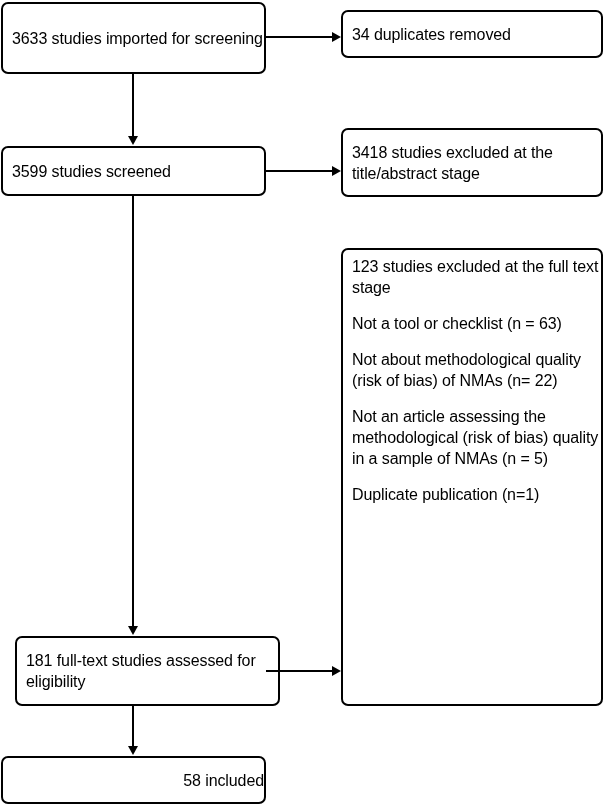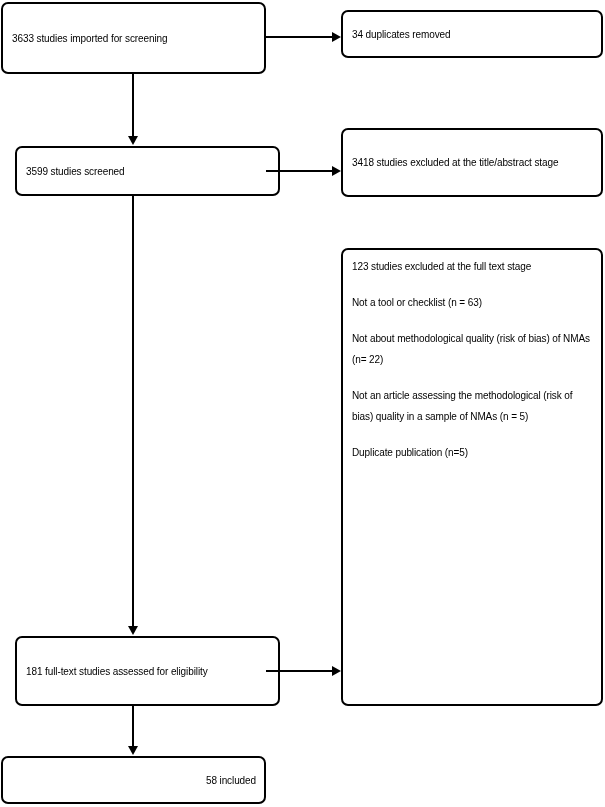--- a/index.html
+++ b/index.html
@@ -24,8 +24,8 @@
     background: #ffffff;
     border: 2px solid #000000;
     border-radius: 7px;
-    padding: 6px 8px 6px 9px;
-    font-size: 10px;
+    padding: 6px 0 6px 9px;
+    font-size: 16px;
     line-height: 21px;
     color: #000000;
     letter-spacing: -0.1px;

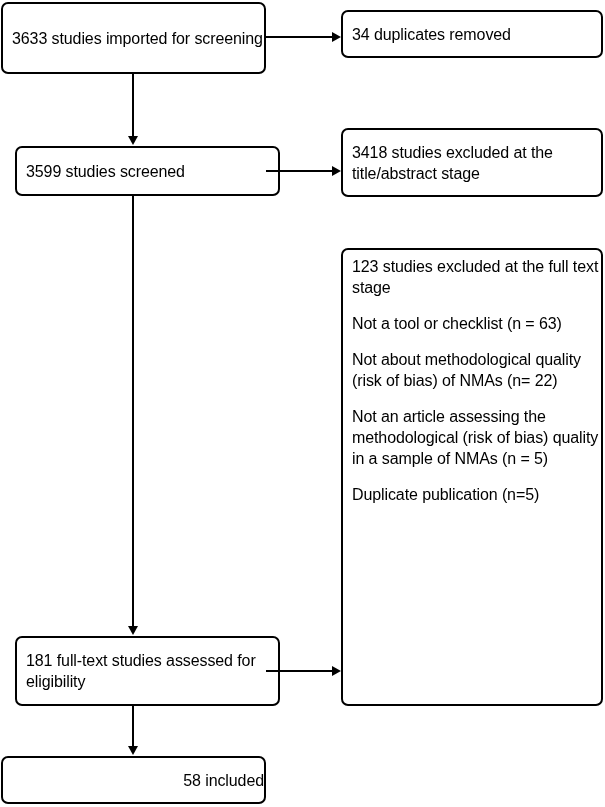--- a/index.html
+++ b/index.html
@@ -45,7 +45,7 @@
 
   
   #box-imported      { left: 1px;   top: 2px;   width: 265px; height: 72px; }
-  #box-screened      { left: 15px;   top: 146px; width: 265px; height: 50px; }
+  #box-screened      { left: 1px;   top: 146px; width: 265px; height: 50px; }
   #box-fulltext      { left: 15px;   top: 636px; width: 265px; height: 70px; }
   #box-included      { left: 1px;   top: 756px; width: 265px; height: 48px; text-align: right; }
 

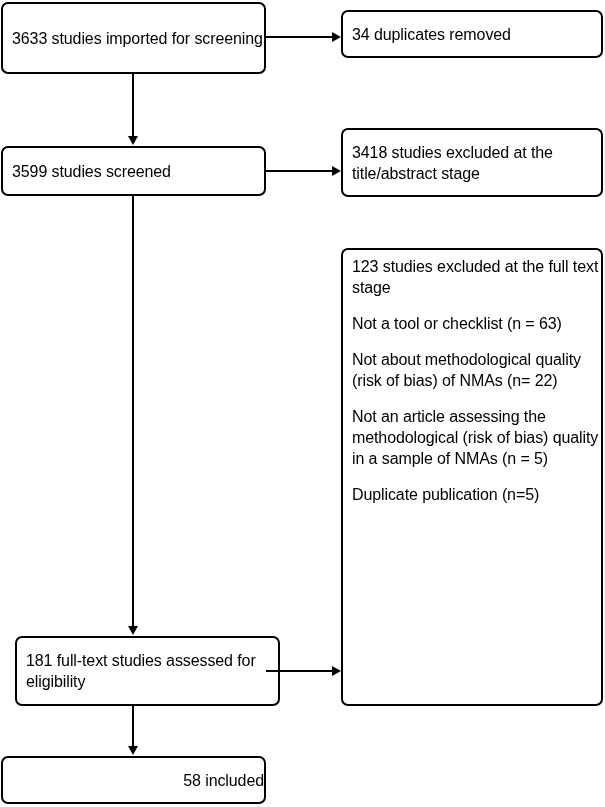--- a/index.html
+++ b/index.html
@@ -136,7 +136,7 @@
     <p>Not a tool or checklist (n = 63)</p>
     <p>Not about methodological quality (risk of bias) of NMAs (n= 22)</p>
     <p>Not an article assessing the methodological (risk of bias) quality in a sample of NMAs (n = 5)</p>
-    <p>Duplicate publication (n=5)</p>
+    <p>Duplicate publication (n=1)</p>
   </div>
 
   <div class="vline" id="conn-v1"></div>

